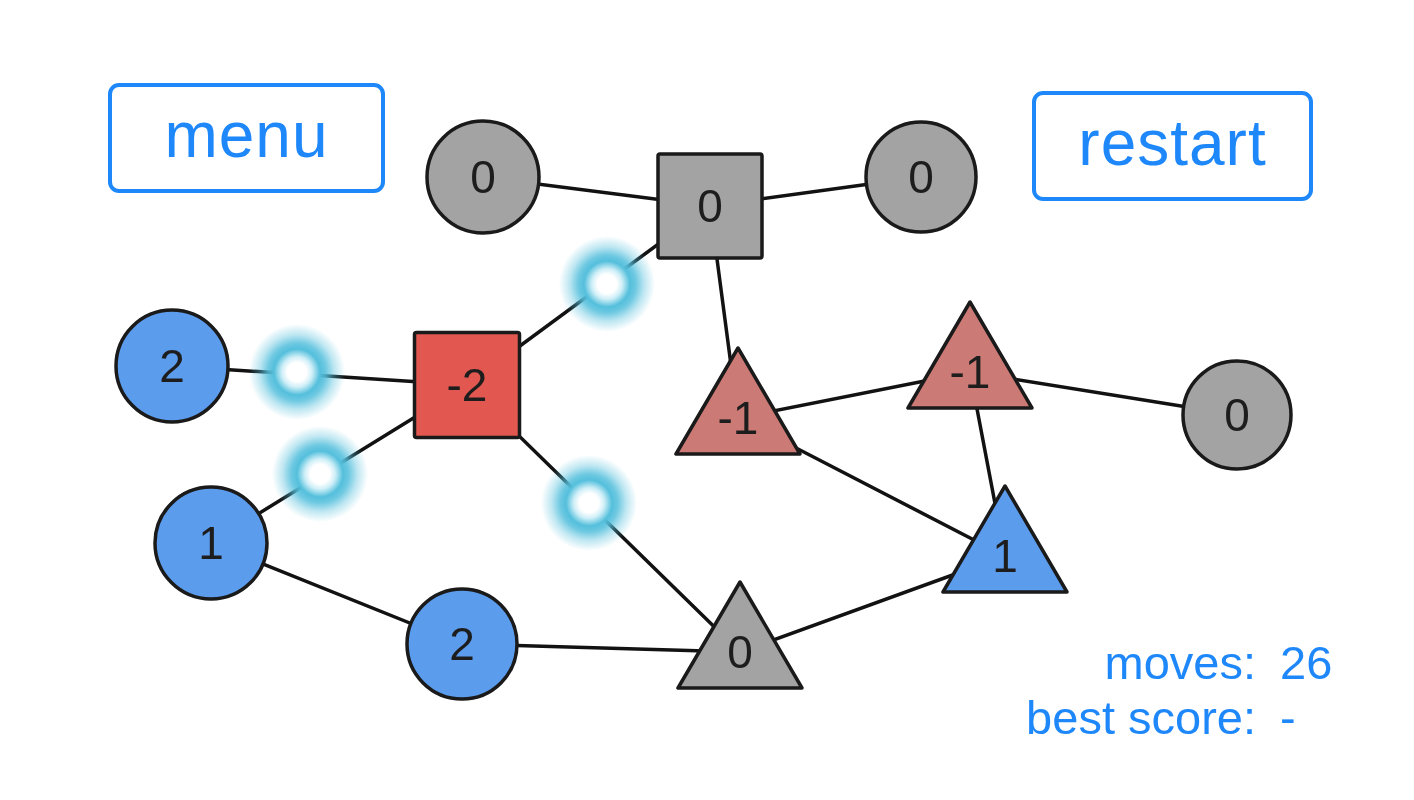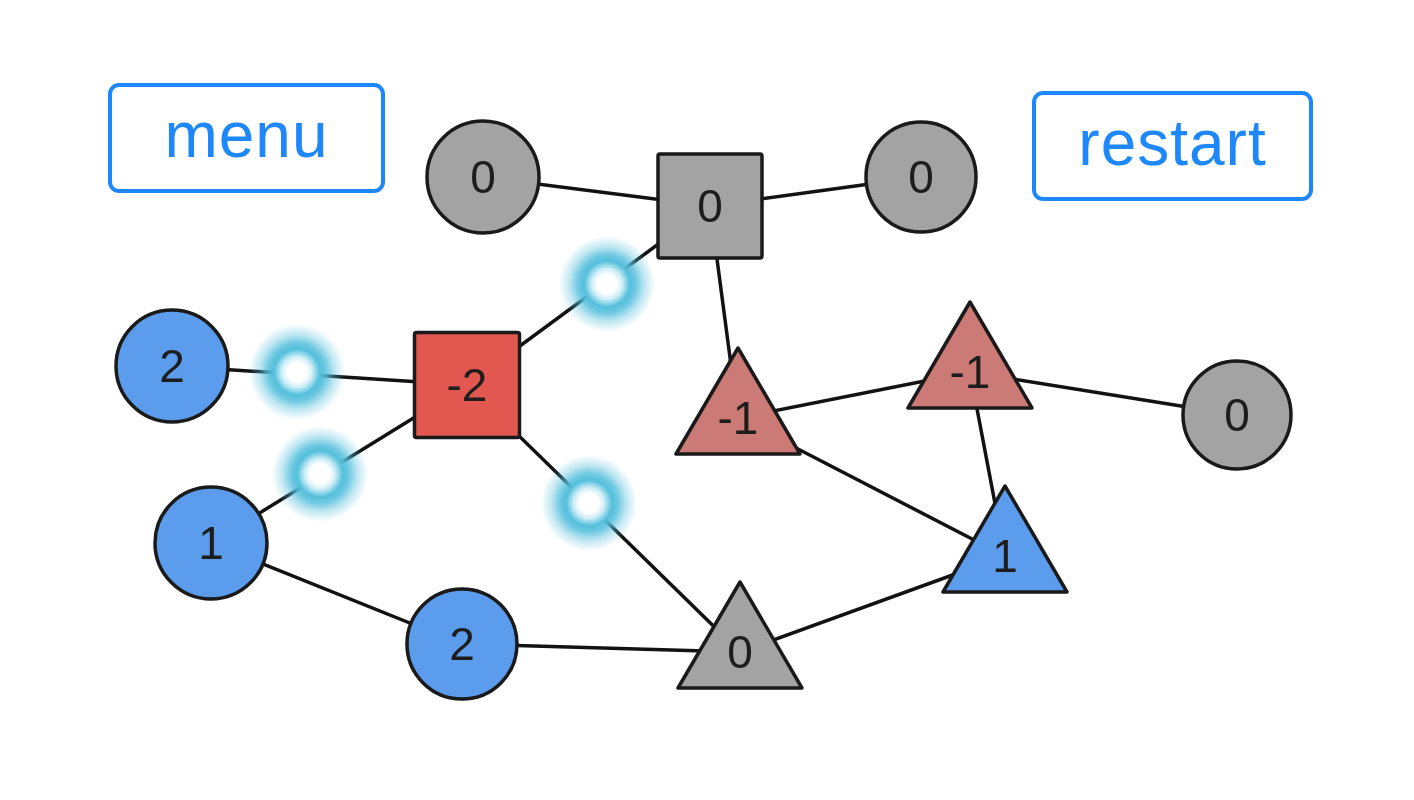--- a/index.html
+++ b/index.html
@@ -162,6 +162,12 @@
 
   <div id="restart-btn" class="ui-button">restart</div>
 
+  <div id="score-panel">
+    <div class="score-label">moves:</div>
+    <div class="score-value">26</div>
+    <div class="score-label">best score:</div>
+    <div class="score-value">-</div>
+  </div>
 
 </div>
 

